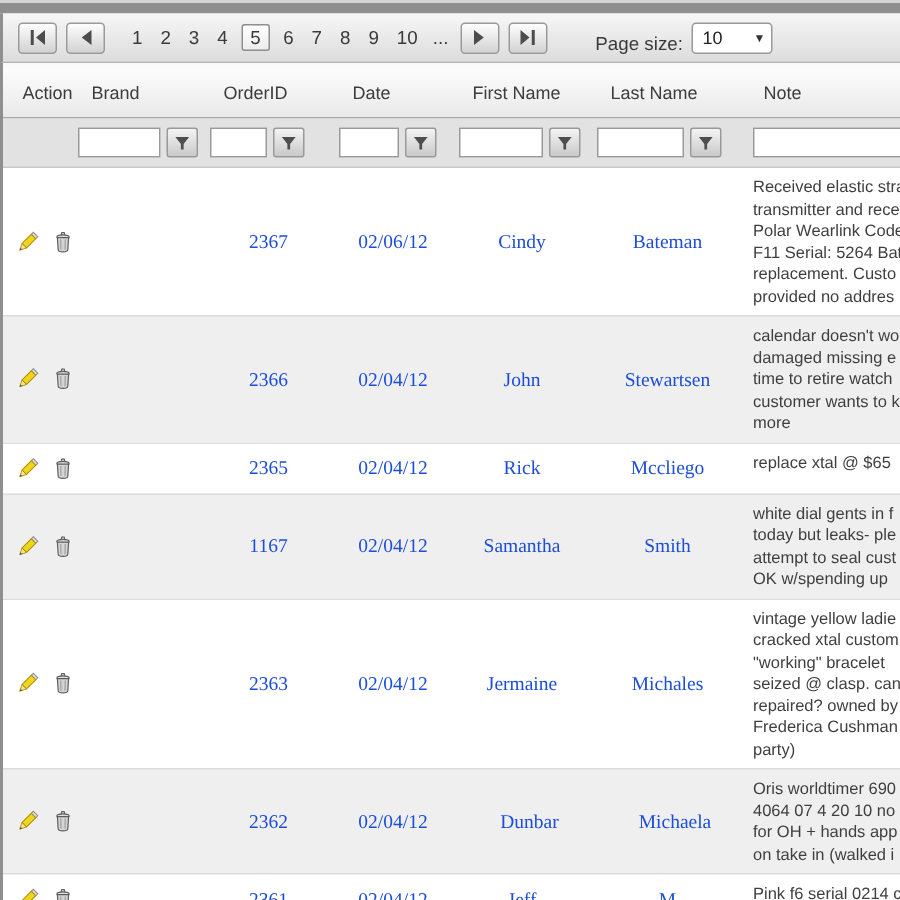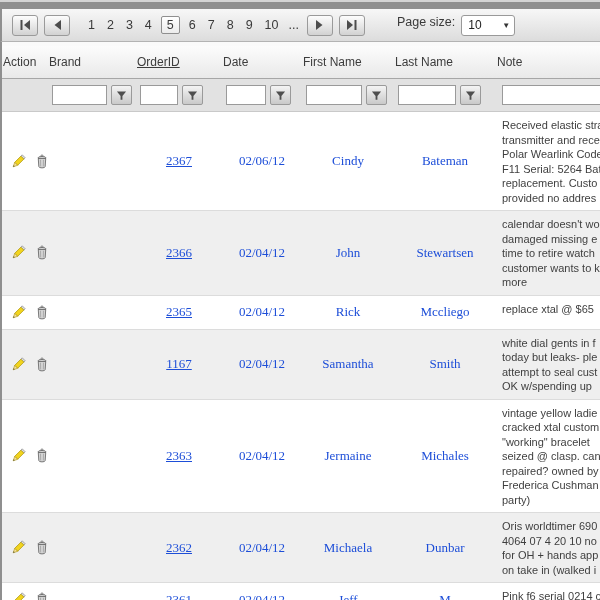--- a/index.html
+++ b/index.html
@@ -21,7 +21,7 @@
   .pnum.cur{background:linear-gradient(#ffffff,#ececec);border:1px solid #8f8f8f;border-radius:2px;
             padding:1px 5px;margin:0 3px;}
   .ellipsis{font-size:12.5px;color:#3a3a3a;margin:0 8px 0 2px;}
-  .pagesize-wrap{display:flex;align-items:flex-start;margin-left:26px;}
+  .pagesize-wrap{display:flex;align-items:flex-end;margin-left:26px;}
   .pagesize-label{font-size:12.5px;color:#3a3a3a;margin-right:6px;}
   .dropdown{width:54px;height:21px;background:#fff;border:1px solid #999;border-radius:3px;
             display:flex;align-items:center;box-sizing:border-box;}

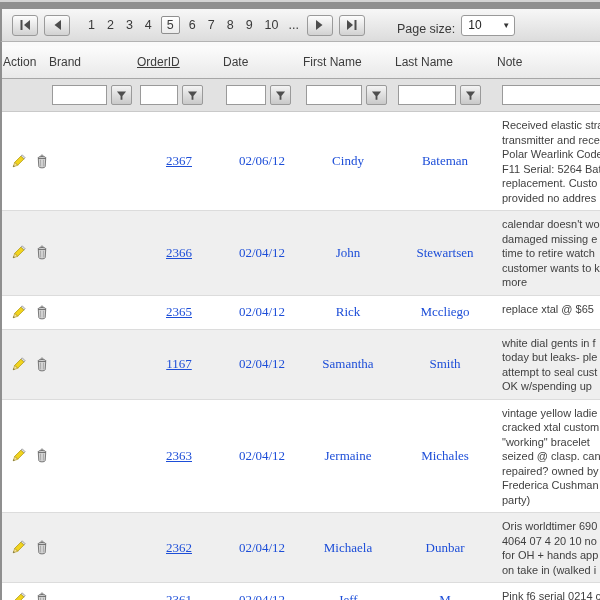--- a/index.html
+++ b/index.html
@@ -34,7 +34,7 @@
   .tbl{width:660px;}
   .hrow{display:flex;height:33px;align-items:center;font-size:12px;color:#3c3c3c;
         background:linear-gradient(#fcfcfc,#e9e9e9);border-bottom:1px solid #a6a6a6;box-sizing:border-box;}
-  .hcell{padding-left:1px;box-sizing:border-box;white-space:nowrap;overflow:hidden;}
+  .hcell{padding-left:13px;box-sizing:border-box;white-space:nowrap;overflow:hidden;}
 
   .frow{display:flex;height:33px;align-items:center;background:#e2e2e2;
         border-bottom:1px solid #c9c9c9;box-sizing:border-box;}

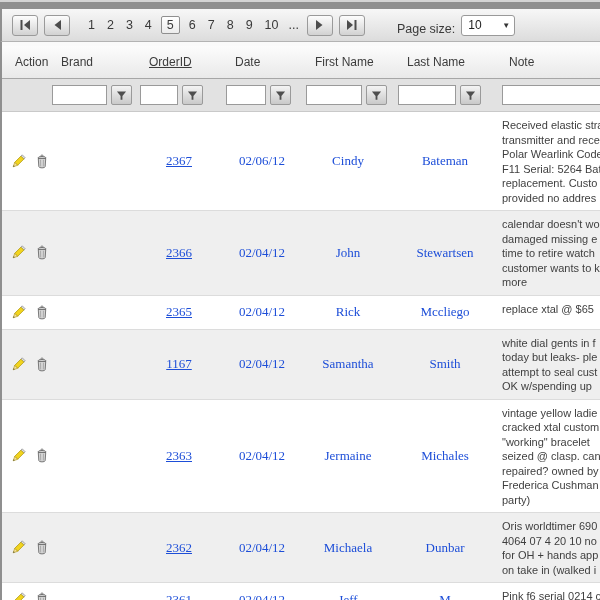--- a/index.html
+++ b/index.html
@@ -57,7 +57,7 @@
   
   .c-action{width:46px;flex:none;}
   .c-brand{width:88px;flex:none;}
-  .c-orderid{width:86px;flex:none;text-decoration:underline;}
+  .c-orderid{width:86px;flex:none;}
   .c-date{width:80px;flex:none;}
   .c-first{width:92px;flex:none;}
   .c-last{width:102px;flex:none;}

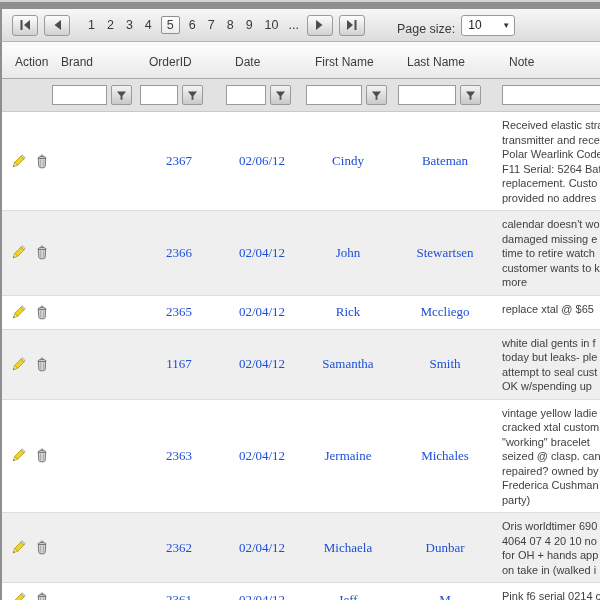--- a/index.html
+++ b/index.html
@@ -405,8 +405,8 @@
     <div class="cell c-brand"></div>
     <div class="cell c-orderid">2362</div>
     <div class="cell c-date">02/04/12</div>
+    <div class="cell c-last">Dunbar</div>
     <div class="cell c-first">Michaela</div>
-    <div class="cell c-last">Dunbar</div>
     <div class="cell note c-note">Oris worldtimer 690
 4064 07 4 20 10 no s
 for OH + hands app

